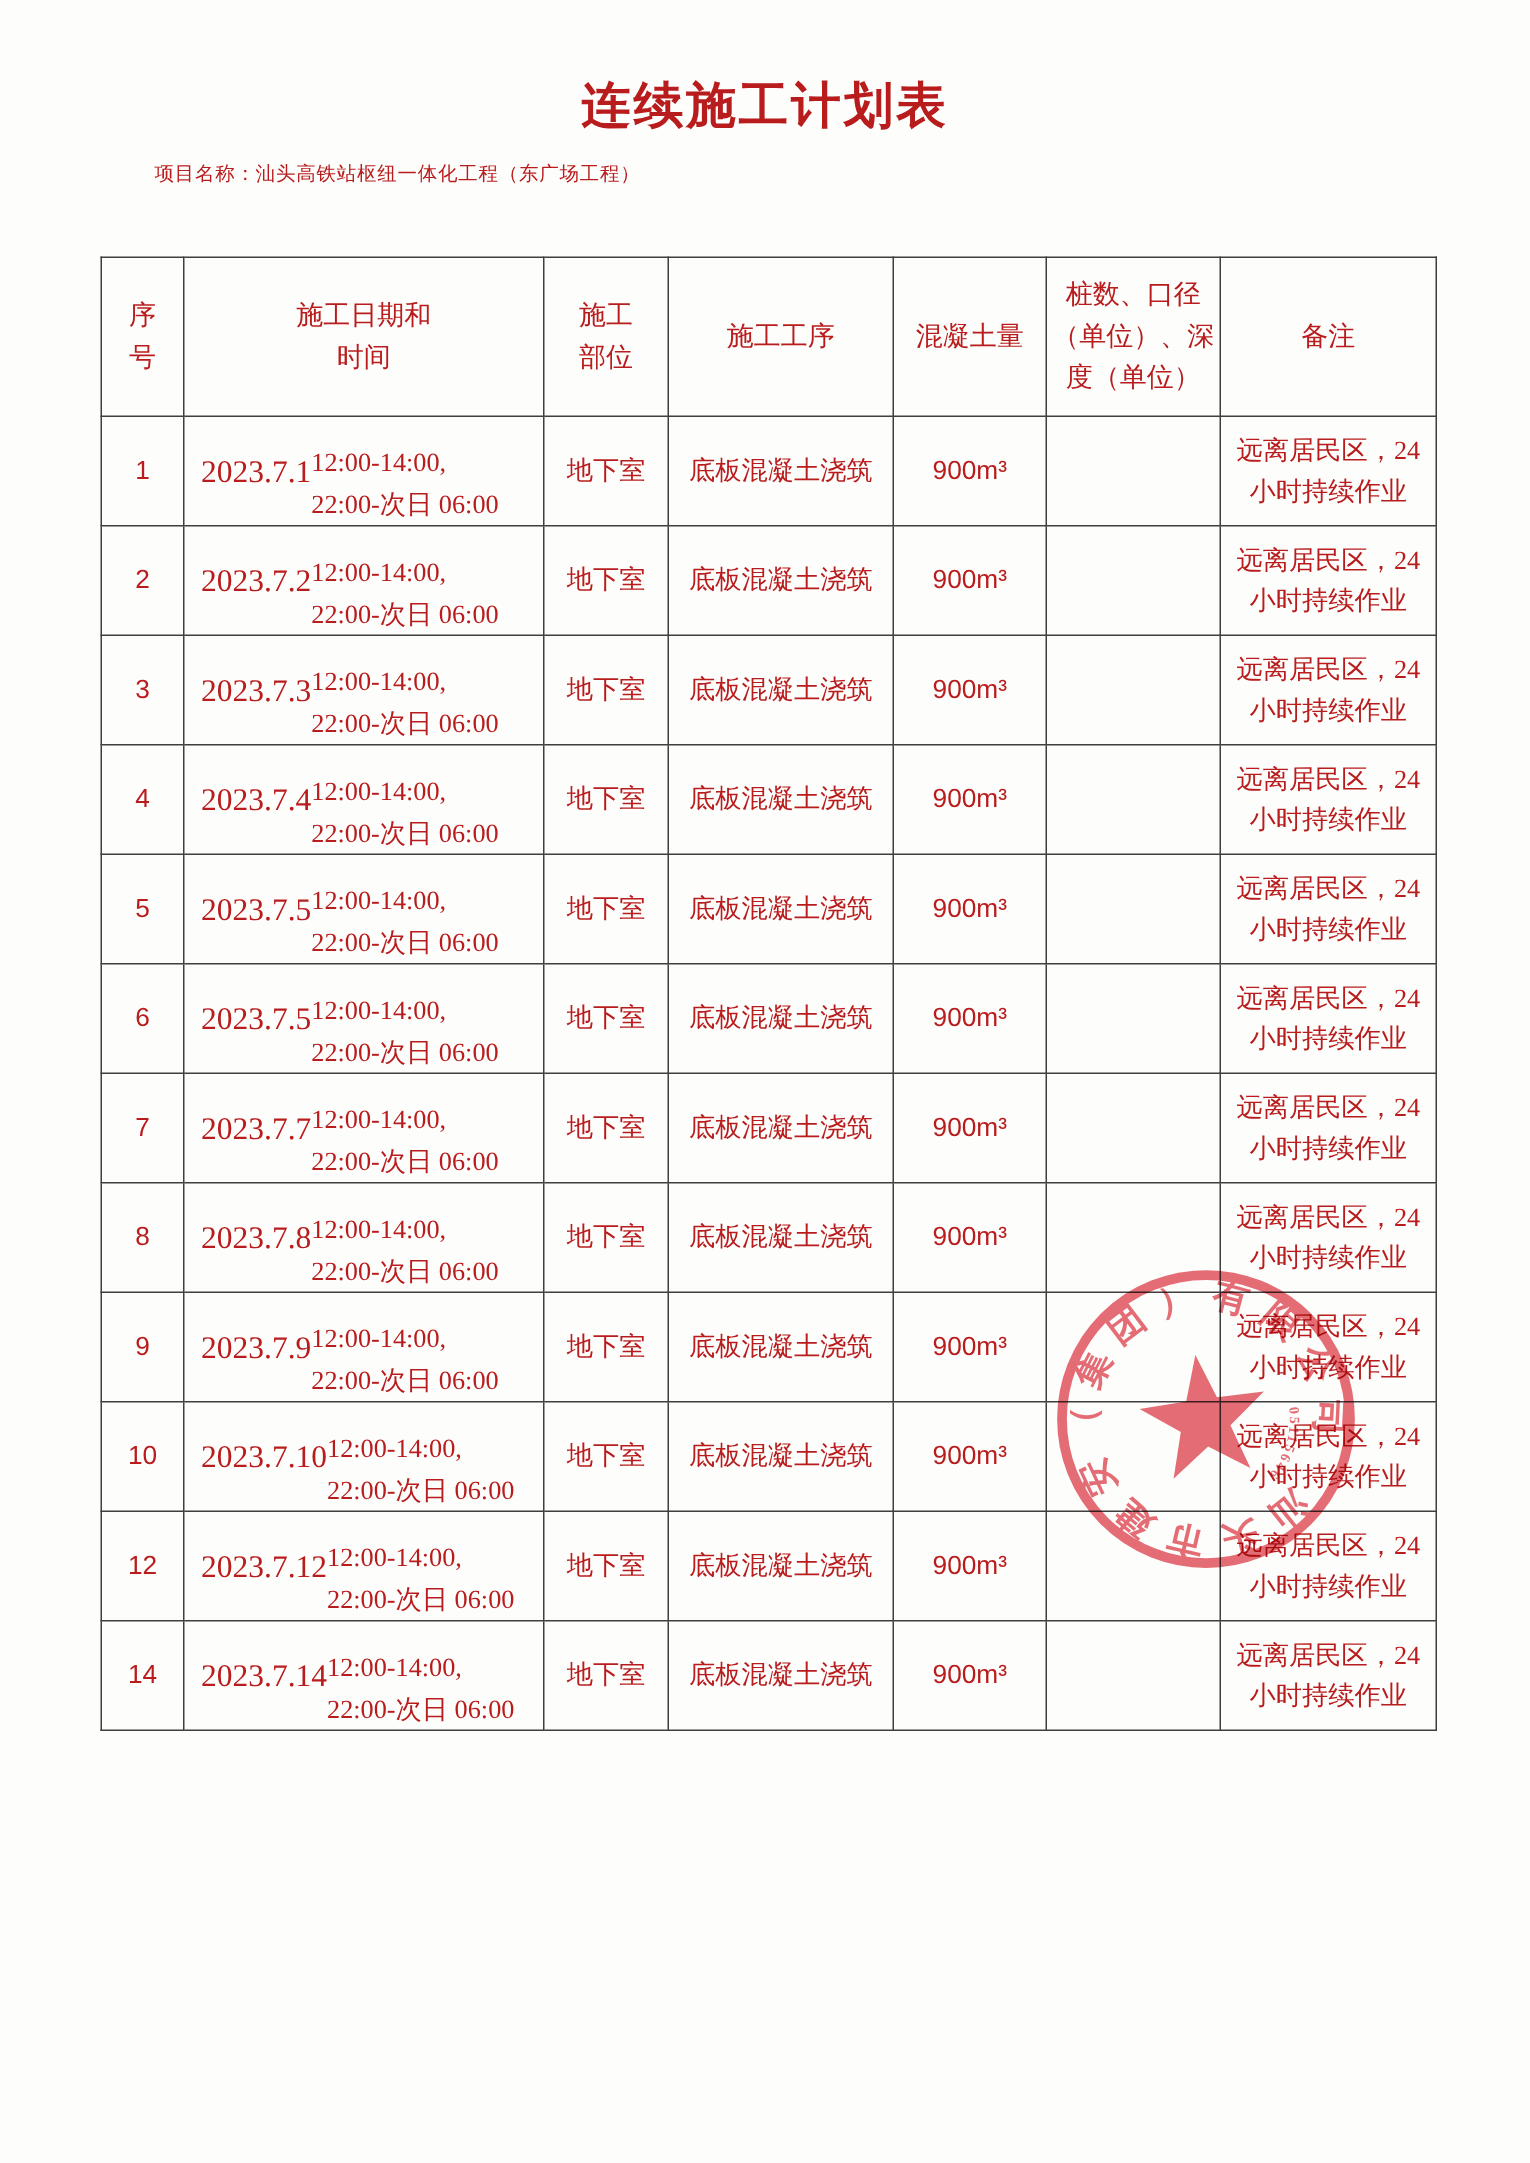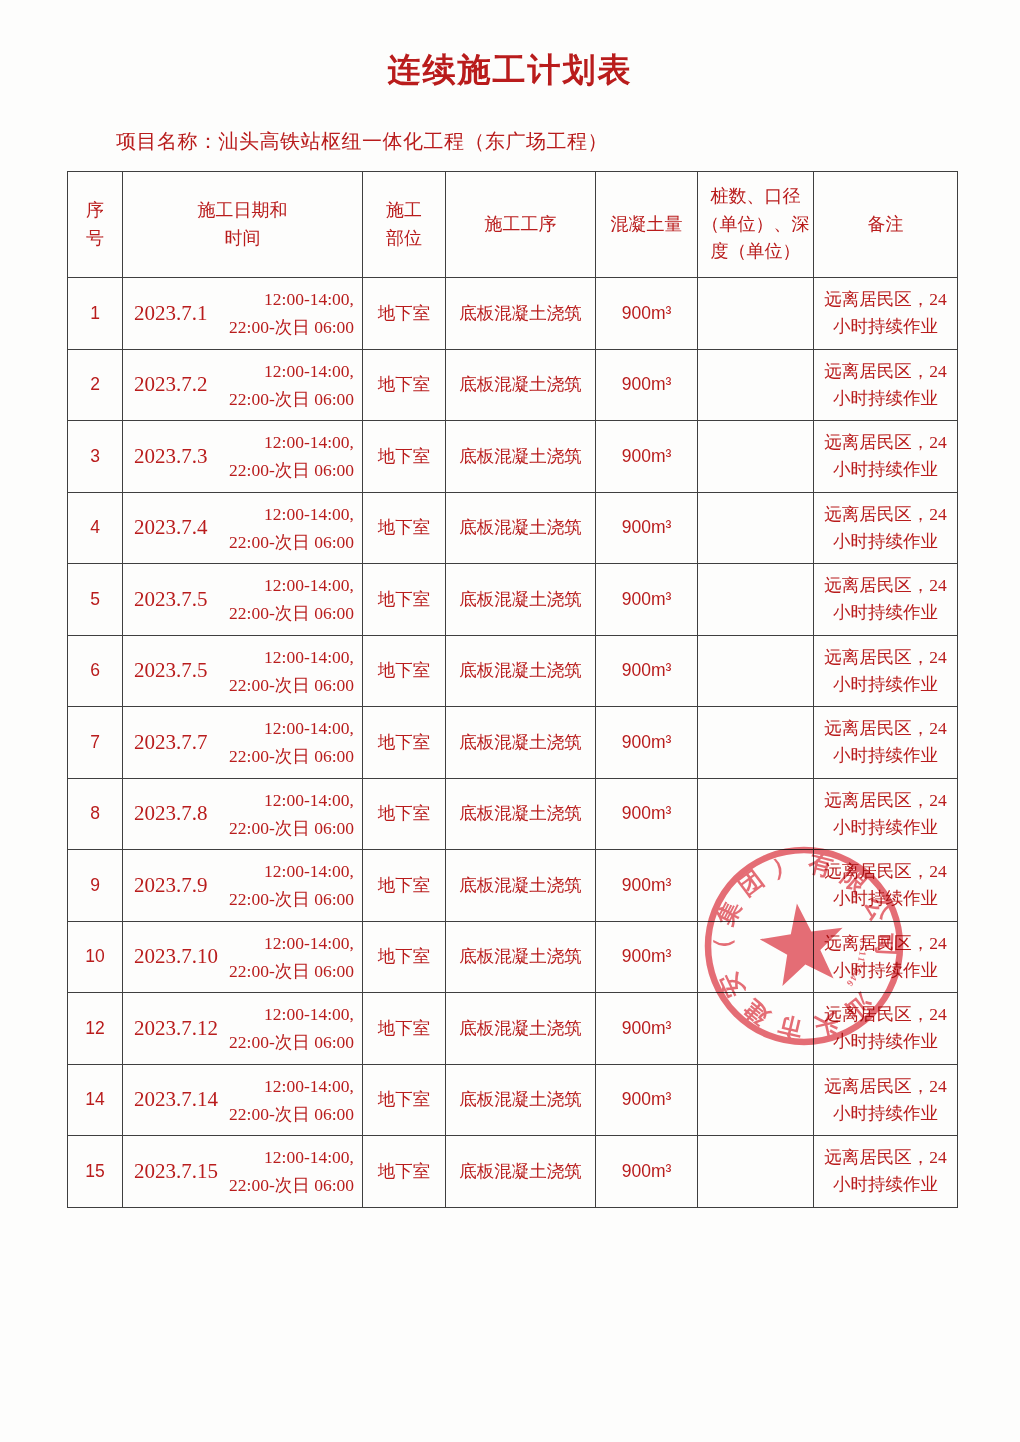--- a/index.html
+++ b/index.html
@@ -13,7 +13,7 @@
     text-align:center;font-size:33px;font-weight:bold;letter-spacing:2px;
   }
   .project-line{
-    position:absolute;top:128px;left:103px;font-size:20px;letter-spacing:0.5px;margin-left:13px;
+    position:absolute;top:107px;left:103px;font-size:13px;letter-spacing:0.5px;
   }
   table.schedule{
     position:absolute;left:67px;top:171px;width:890px;

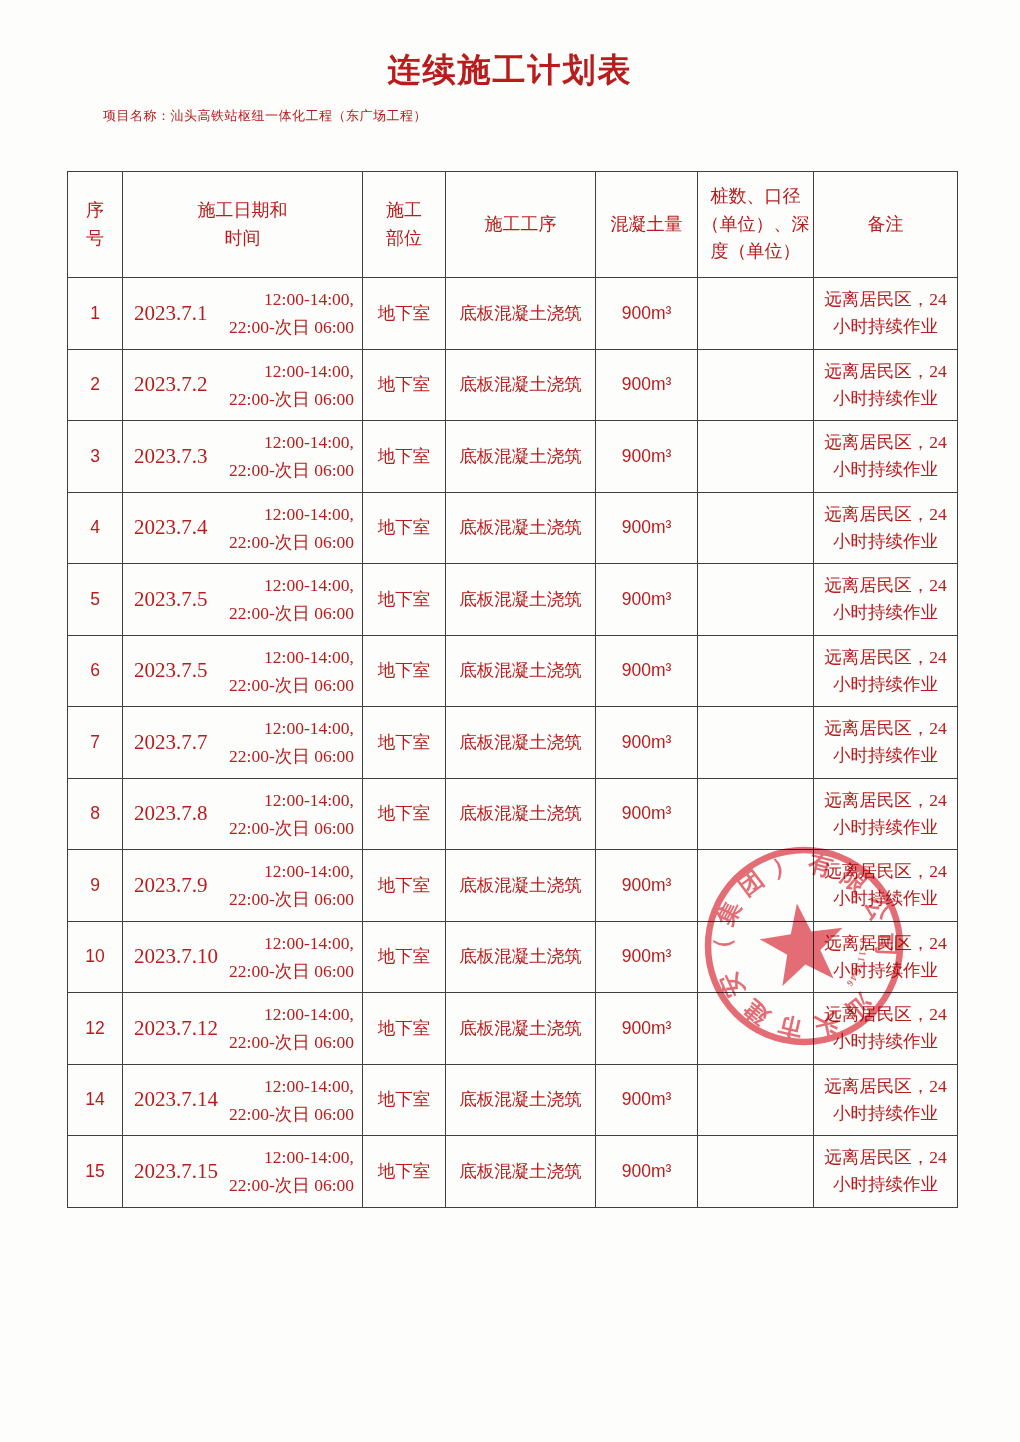--- a/index.html
+++ b/index.html
@@ -33,7 +33,7 @@
   td.c-vol{font-family:"Liberation Sans","DejaVu Sans",sans-serif;font-size:17px;}
   .dtwrap{display:flex;align-items:center;padding:0 8px 0 11px;}
   .dtwrap .date{white-space:nowrap;font-size:21px;}
-  .dtwrap .time{flex:1;text-align:right;white-space:pre-line;font-size:17.5px;line-height:1.6;}
+  .dtwrap .time{flex:1;text-align:left;white-space:pre-line;font-size:17.5px;line-height:1.6;margin-top:16px;}
   .seal{
     position:absolute;left:699px;top:839px;width:210px;height:214px;
     opacity:0.84;mix-blend-mode:multiply;pointer-events:none;

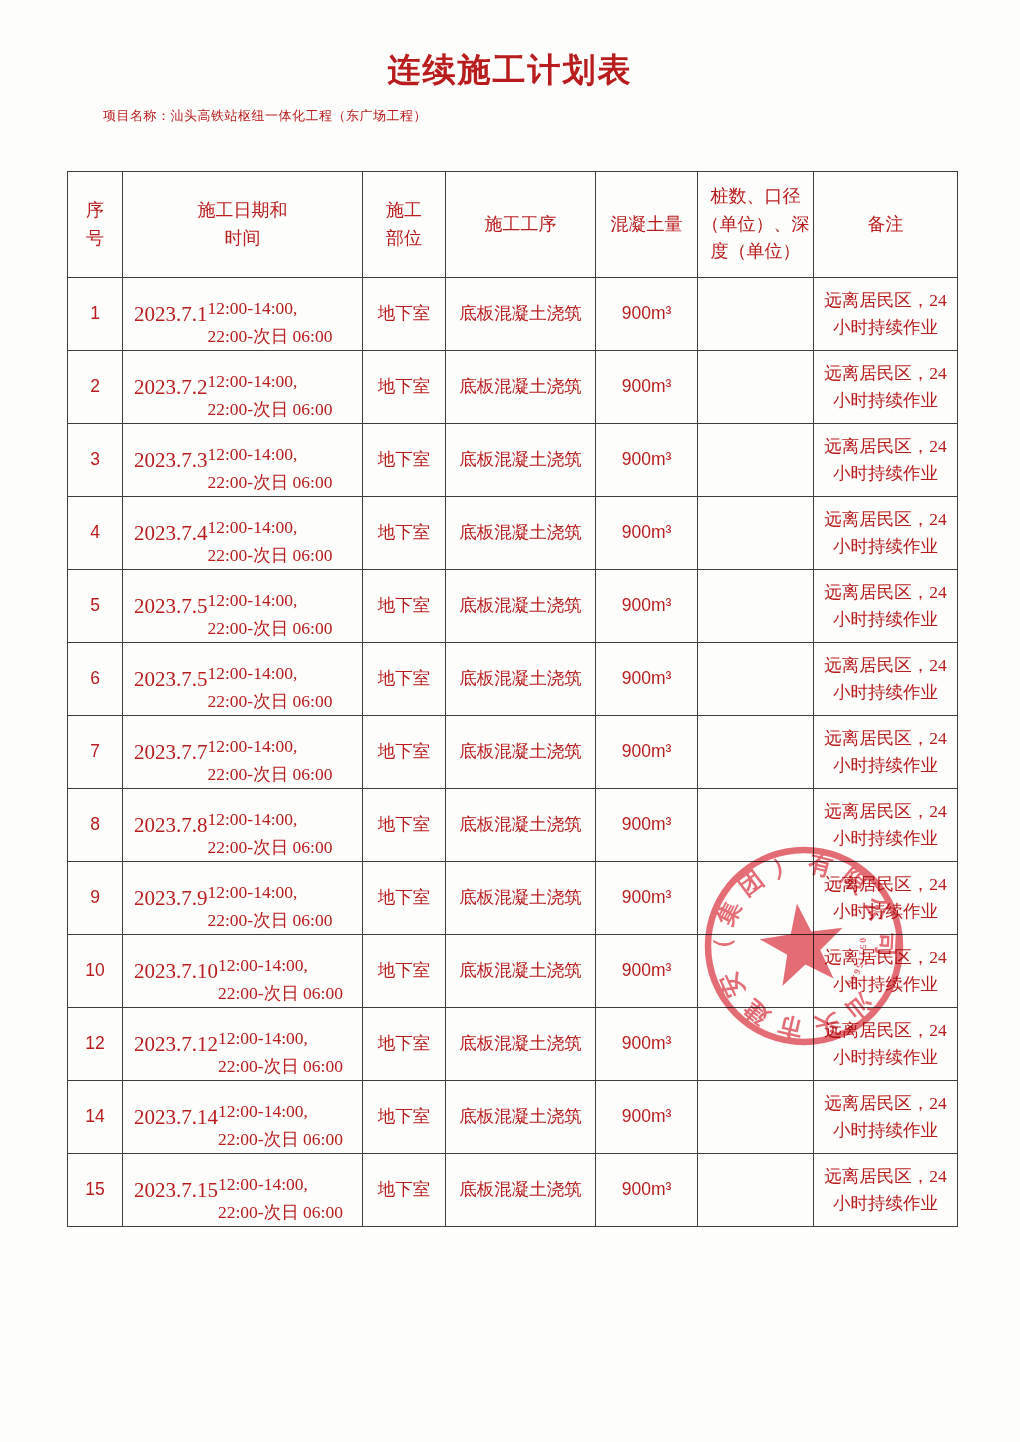--- a/index.html
+++ b/index.html
@@ -208,17 +208,6 @@
           <td class="c-rem">远离居民区，24
 小时持续作业</td>
         </tr>
-        <tr>
-          <td class="c-no">15</td>
-          <td class="c-dt"><div class="dtwrap"><span class="date">2023.7.15</span><span class="time">12:00-14:00,
-22:00-次日 06:00</span></div></td>
-          <td class="c-loc">地下室</td>
-          <td class="c-proc">底板混凝土浇筑</td>
-          <td class="c-vol">900m³</td>
-          <td class="c-pile"></td>
-          <td class="c-rem">远离居民区，24
-小时持续作业</td>
-        </tr>
       </tbody>
   </table>
 

